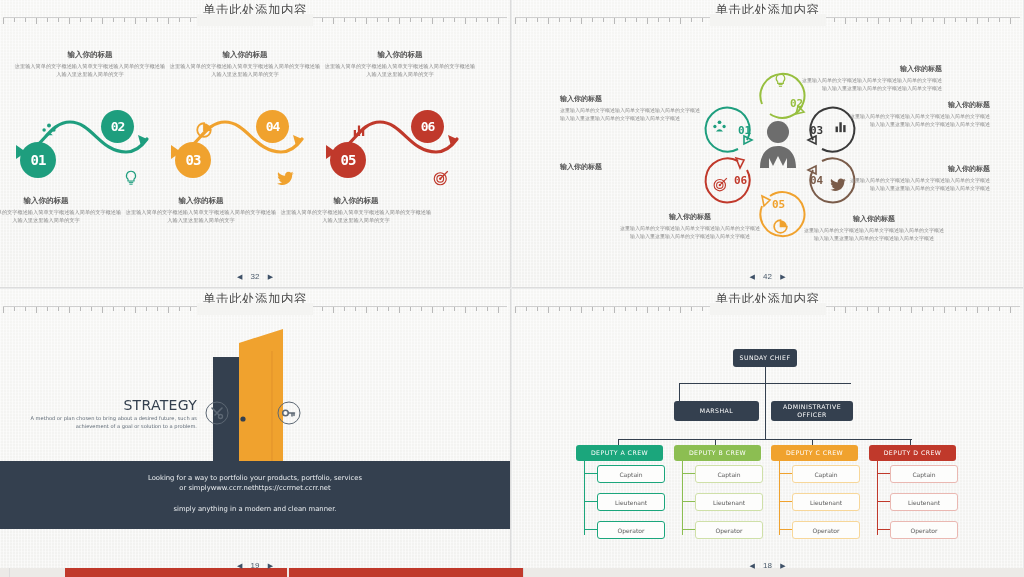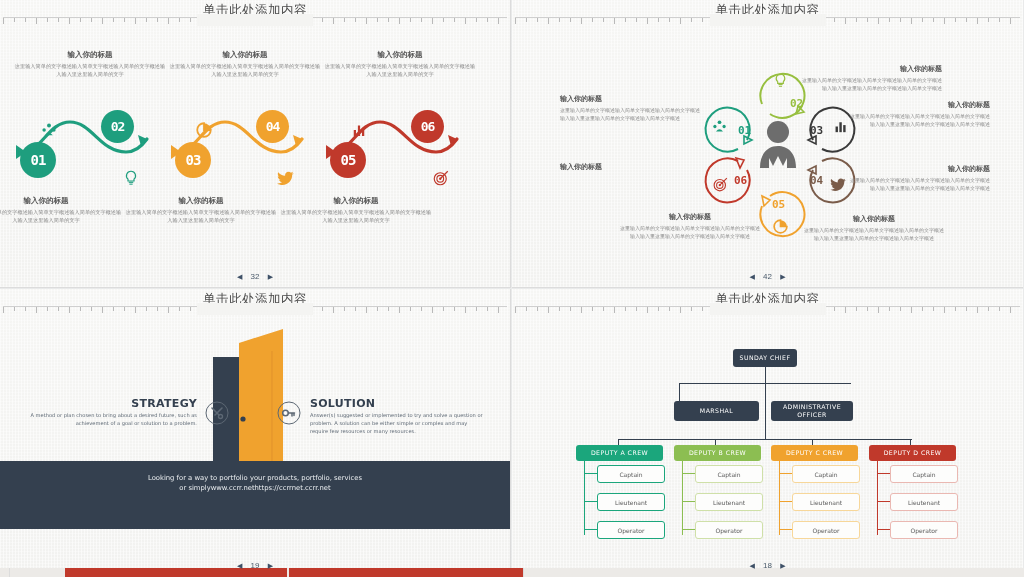--- a/index.html
+++ b/index.html
@@ -119,7 +119,7 @@
     font-family:"DejaVu Sans","Liberation Sans",sans-serif;
   }
   .sidecard{position:absolute;top:108px;width:175px;}
-  .sidecard .t{font-size:11px;font-weight:bold;color:#34404f;letter-spacing:.3px;
+  .sidecard .t{font-size:14px;font-weight:normal;color:#34404f;letter-spacing:.3px;
     font-family:"DejaVu Sans","Liberation Sans",sans-serif;}
   .sidecard .d{font-size:5.1px;line-height:1.55;color:#5d6874;margin-top:2px;
     font-family:"DejaVu Sans","Liberation Sans",sans-serif;}

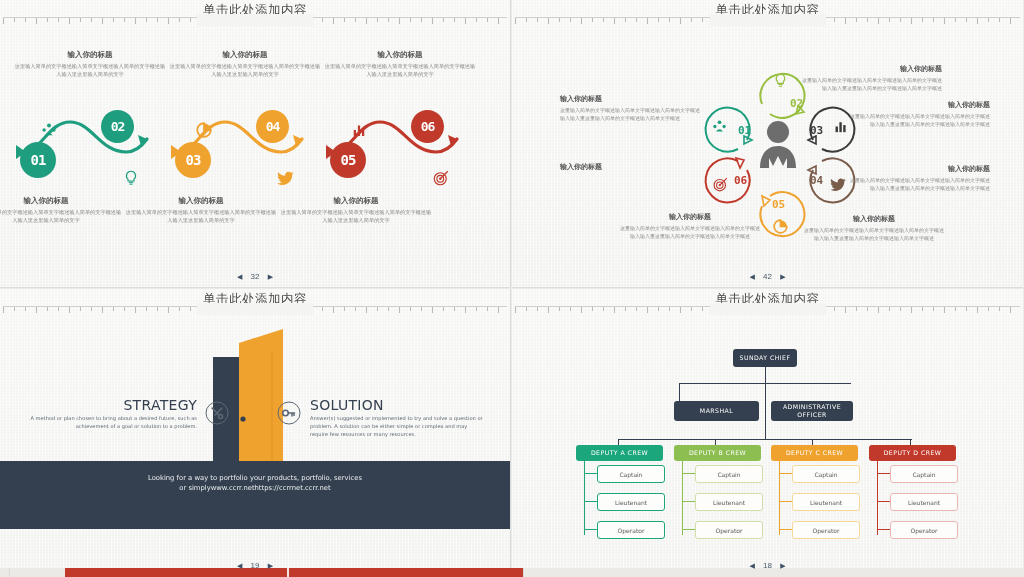--- a/index.html
+++ b/index.html
@@ -566,10 +566,6 @@
       <circle cx="8.5" cy="12" r="2.8" fill="none" stroke="#5d6874" stroke-width="1.5"></circle>
       <path d="M11.3,12 L17.5,12 M15,12 L15,15 M17,12 L17,14.5" stroke="#5d6874" stroke-width="1.5" stroke-linecap="round"></path>
     </svg>
-    <div class="sidecard sc-right">
-      <div class="t">SOLUTION</div>
-      <div class="d">Answer(s) suggested or implemented to try and solve a question or problem. A solution can be either simple or complex and may require few resources or many resources.</div>
-    </div>
 
     <div class="banner">
       <div class="l1">

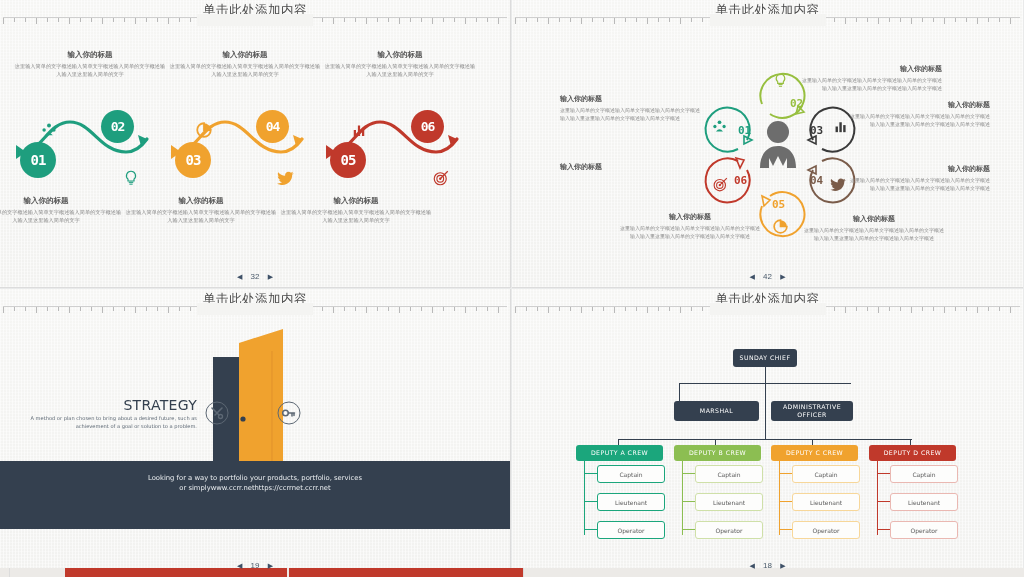--- a/index.html
+++ b/index.html
@@ -572,6 +572,7 @@
         <span>Looking for a way to portfolio your products, portfolio, services</span><br>
         <span>or simplywww.ccrr.nethttps://ccrrnet.ccrr.net</span>
       </div>
+      <div class="l2">simply anything  in a modern and clean manner.</div>
     </div>
 
     <div class="pager">

